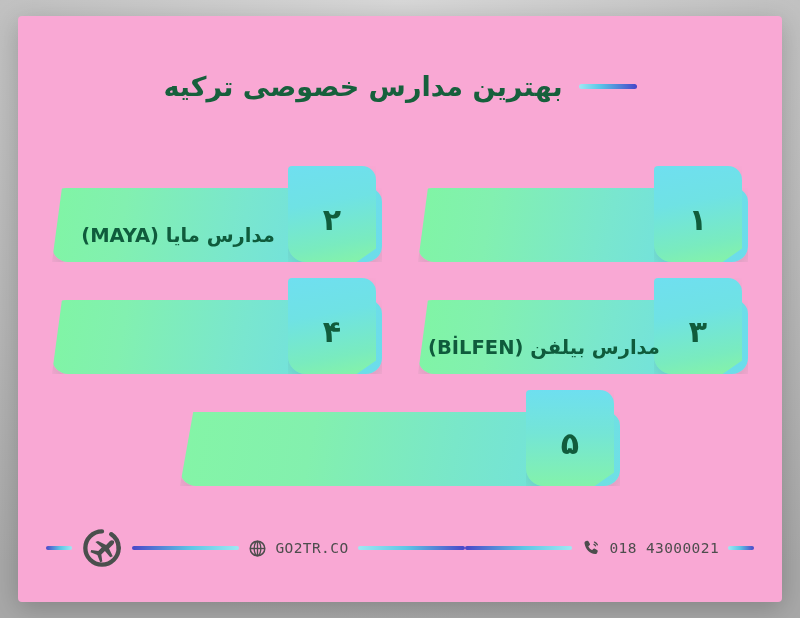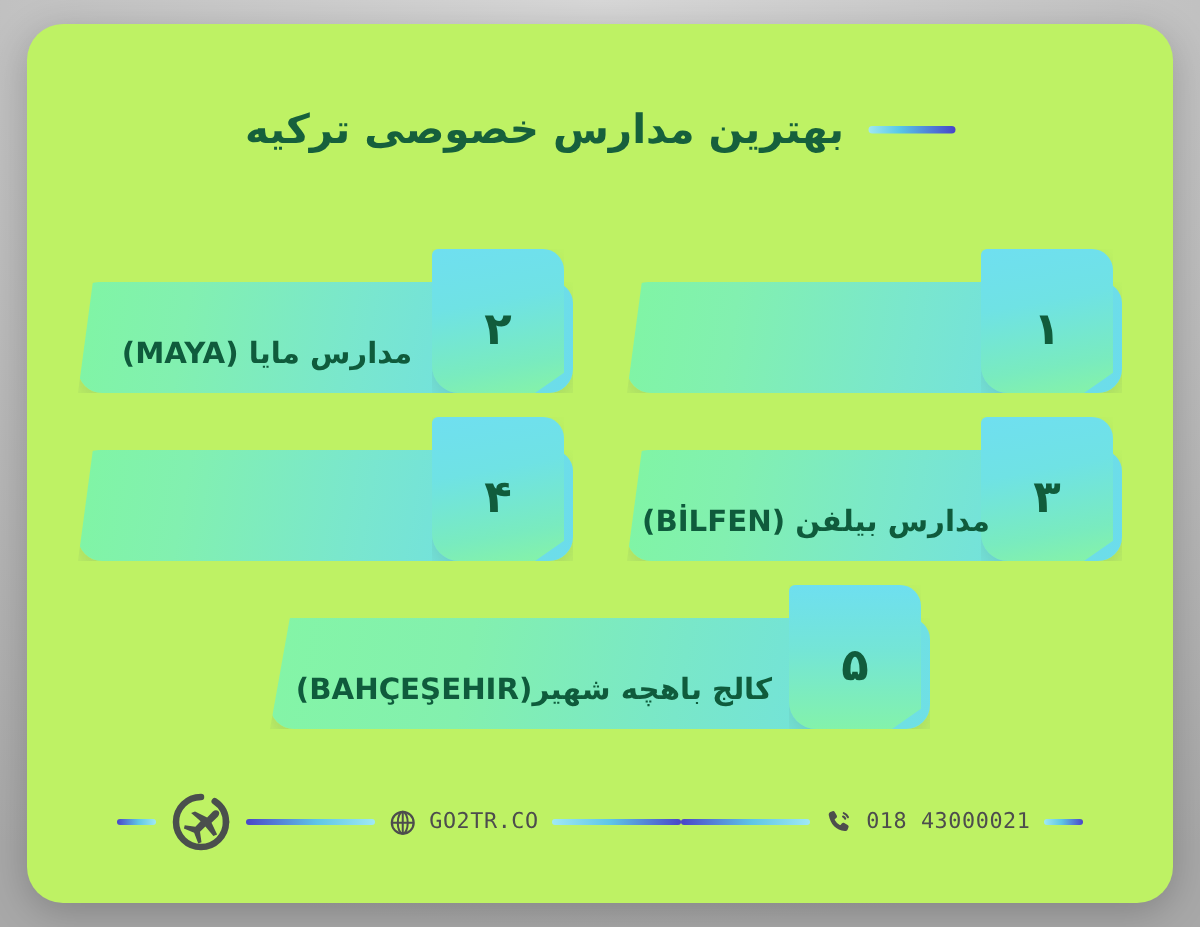--- a/index.html
+++ b/index.html
@@ -23,8 +23,8 @@
     position: relative;
     width: 764px;
     height: 586px;
-    background: #bef264;
-    border-radius: 24px;
+    background: #f9a8d4;
+    border-radius: 4px;
     box-shadow: 0 6px 26px rgba(0,0,0,0.22);
     overflow: hidden;
   }

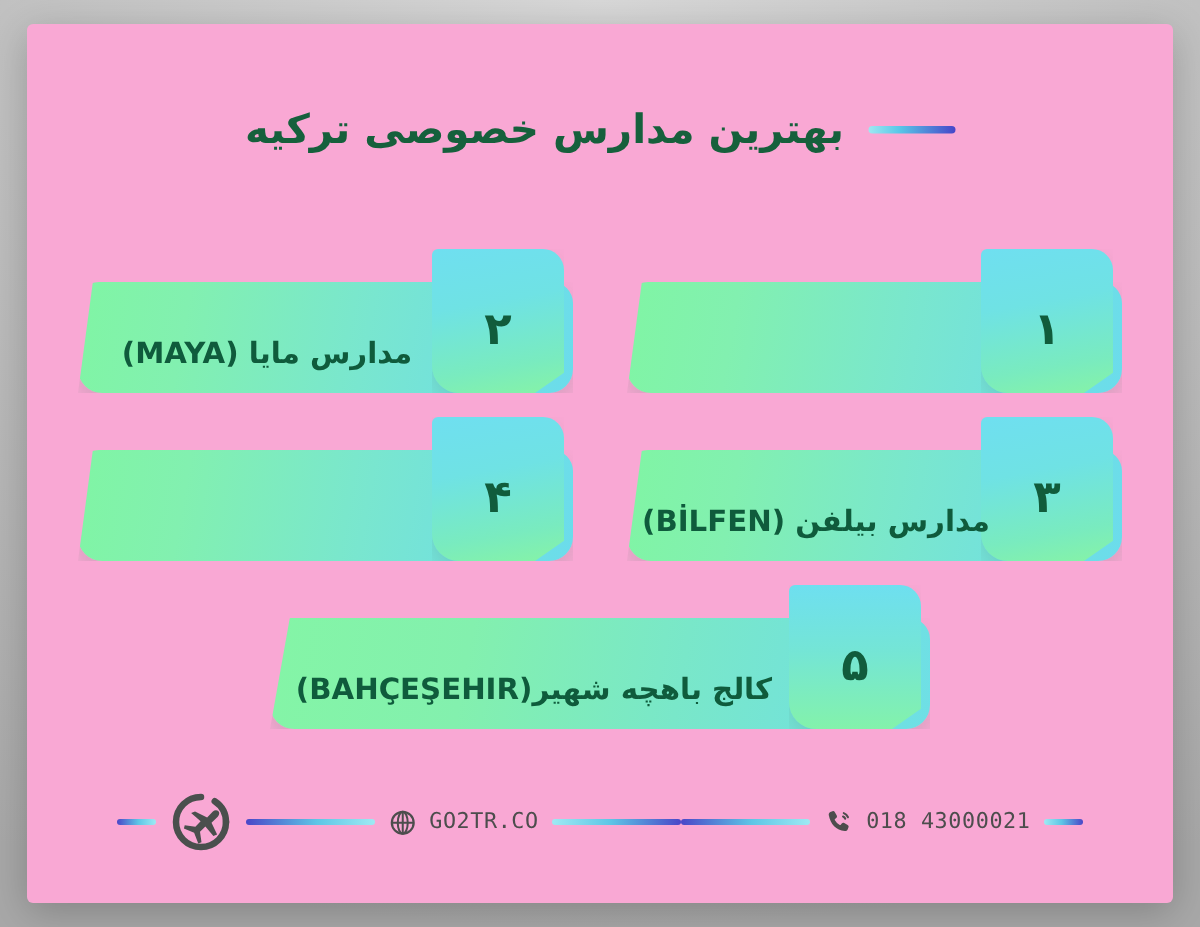--- a/index.html
+++ b/index.html
@@ -233,7 +233,6 @@
         <div class="badge">
           <span class="badge-num">۵</span>
         </div>
-        <div class="card-label">کالج باهچه شهیر(BAHÇEŞEHIR)</div>
       </div>
     </div>
 

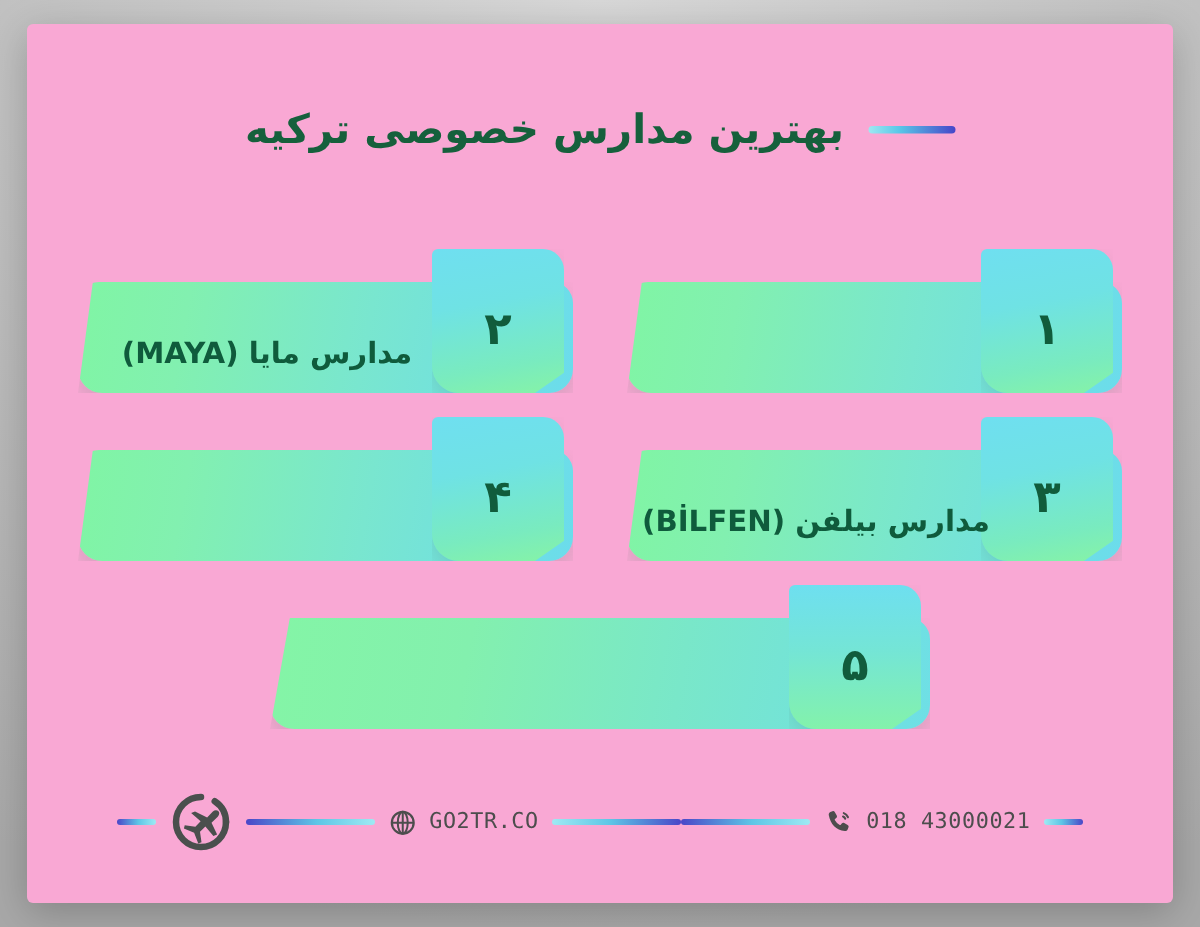--- a/index.html
+++ b/index.html
@@ -148,7 +148,7 @@
     align-items: center;
     justify-content: center;
     gap: 0px;
-    padding: 0 60px;
+    padding: 0 28px;
   }
   .f-line {
     height: 4px;

